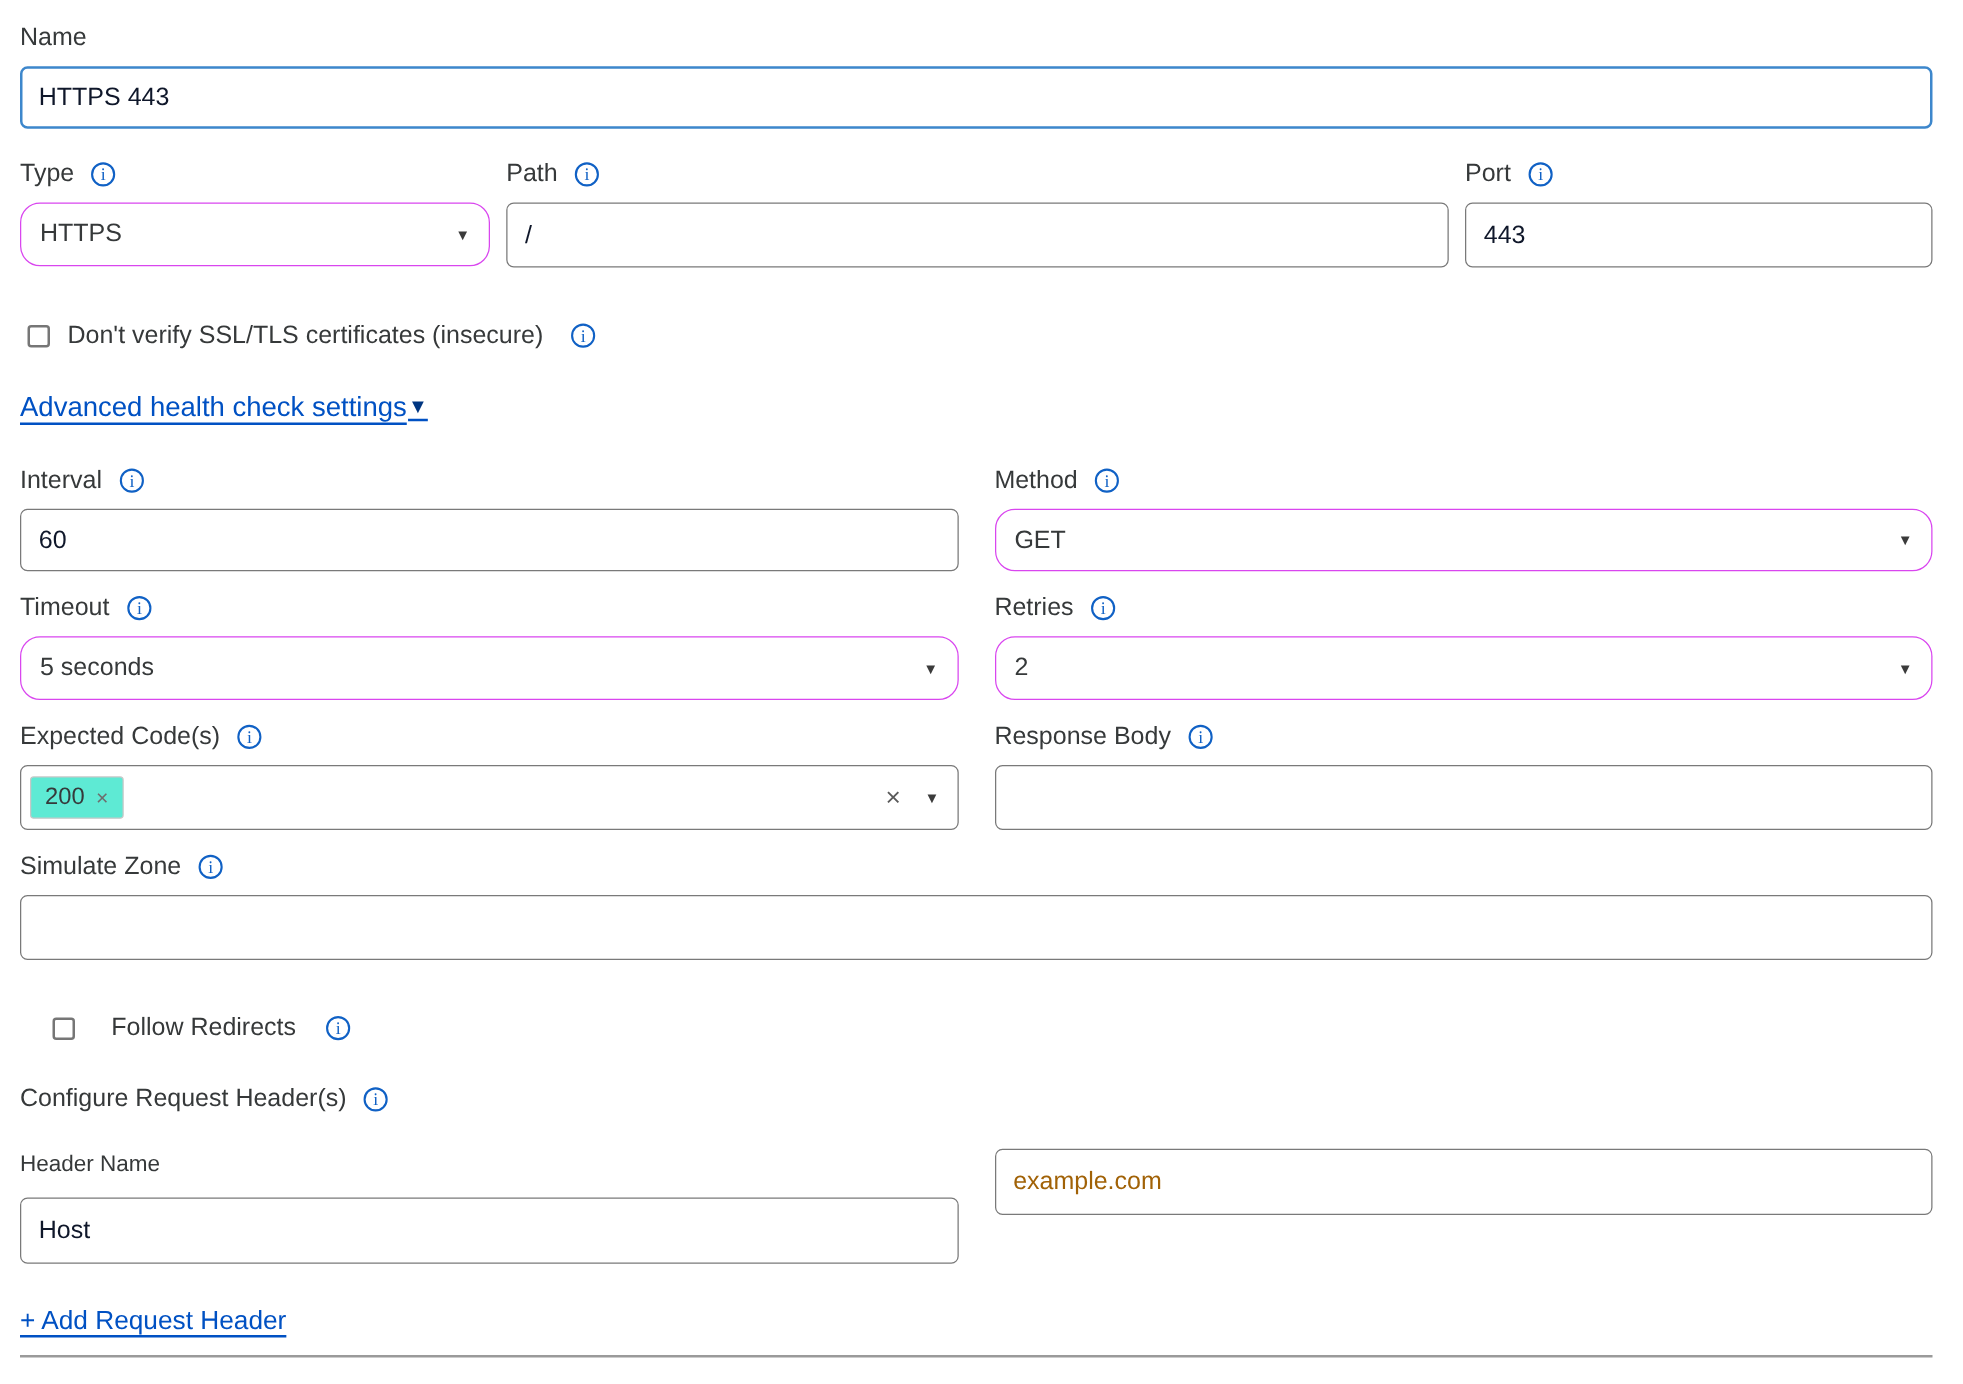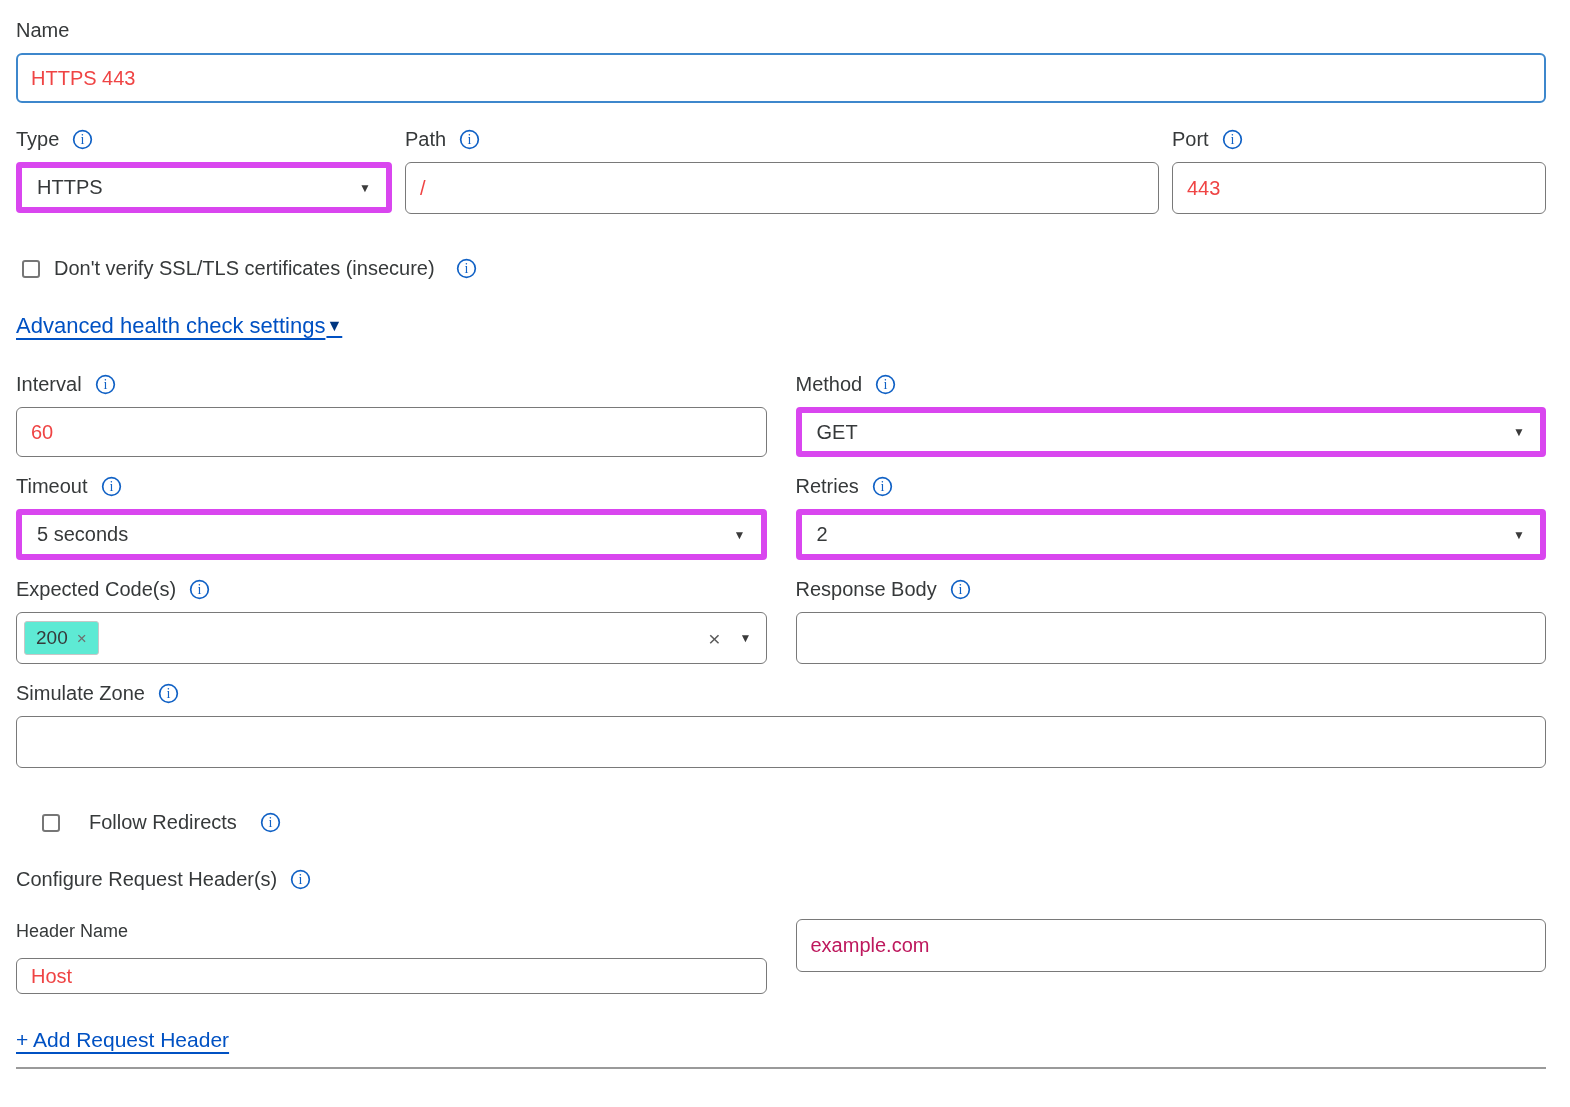--- a/index.html
+++ b/index.html
@@ -26,7 +26,7 @@
   .tb {
     width:100%; height:50px;
     border:1px solid #797979; border-radius:6px;
-    padding:0 14px; font-size:20px; color:#ef4444;
+    padding:0 14px; font-size:20px; color:#0f172a;
     font-family:inherit; background:#fff; outline:none;
   }
   .tb.focused { border:2px solid #3d87cc; padding:0 13px; }

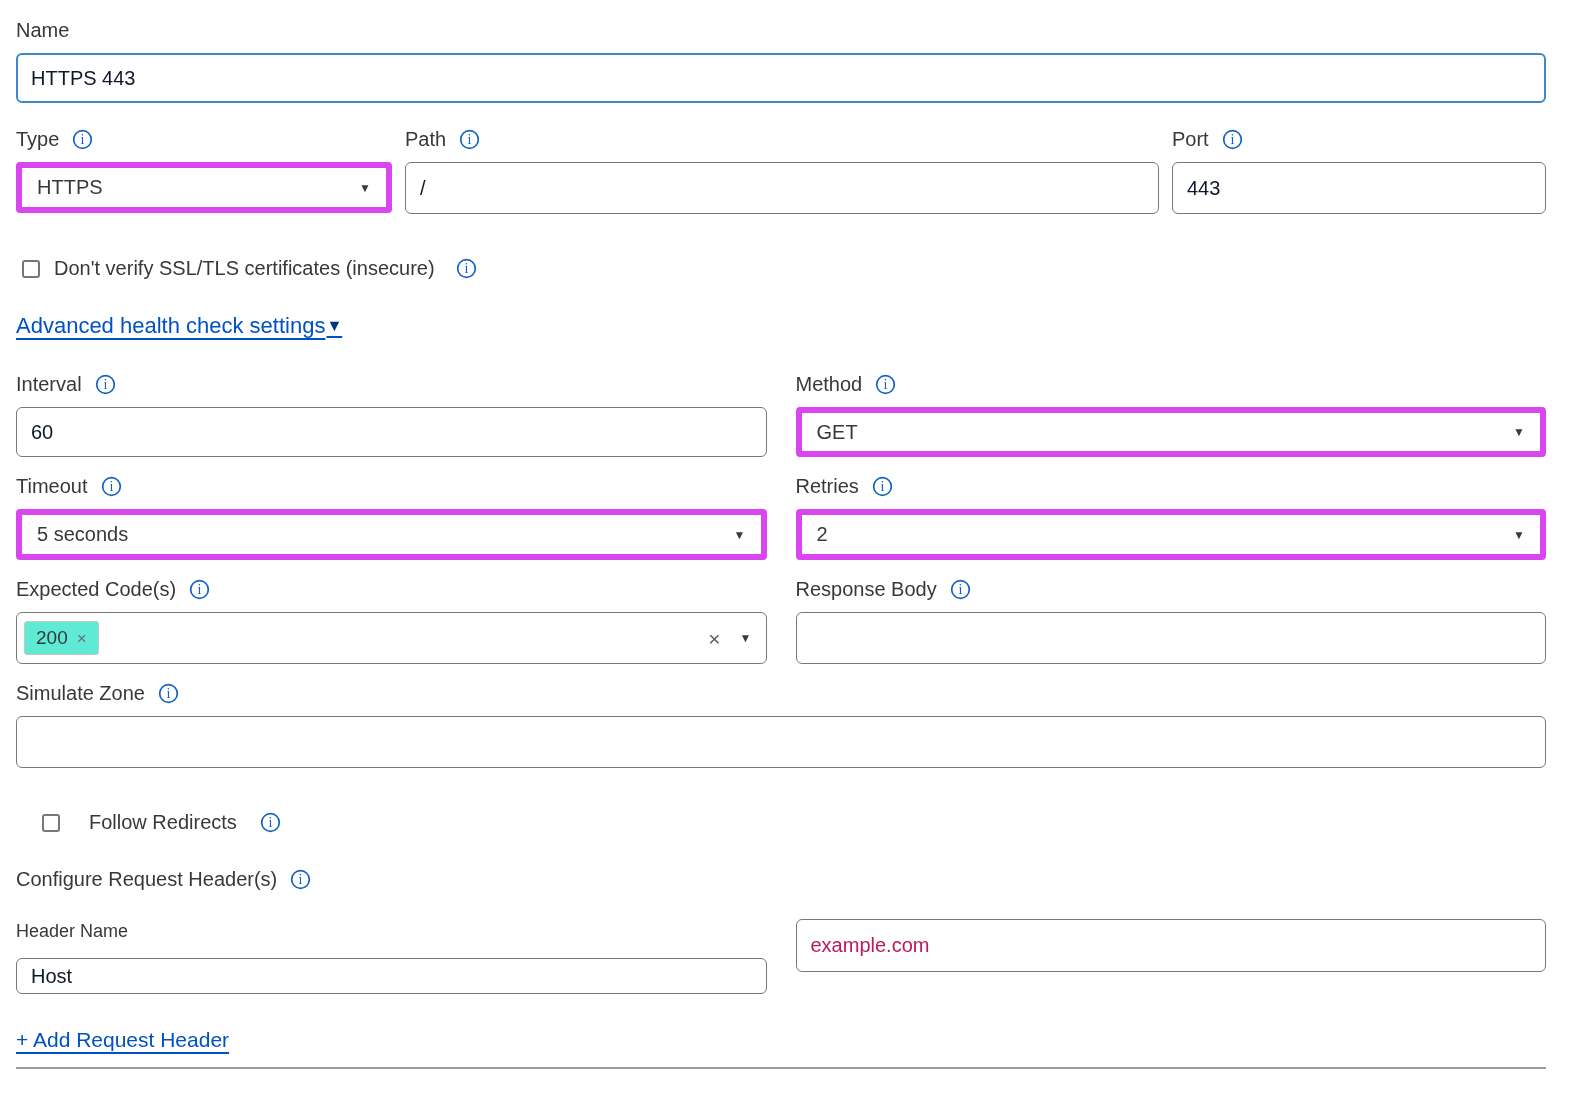--- a/index.html
+++ b/index.html
@@ -32,7 +32,7 @@
   .tb.focused { border:2px solid #3d87cc; padding:0 13px; }
   .select {
     width:100%; height:51px;
-    border:6px solid #d946ef; border-radius:4px;
+    border:1px solid #d946ef; border-radius:16px;
     padding:0 15px; background:#fff;
     display:flex; align-items:center; justify-content:space-between;
     font-size:20px; cursor:pointer;

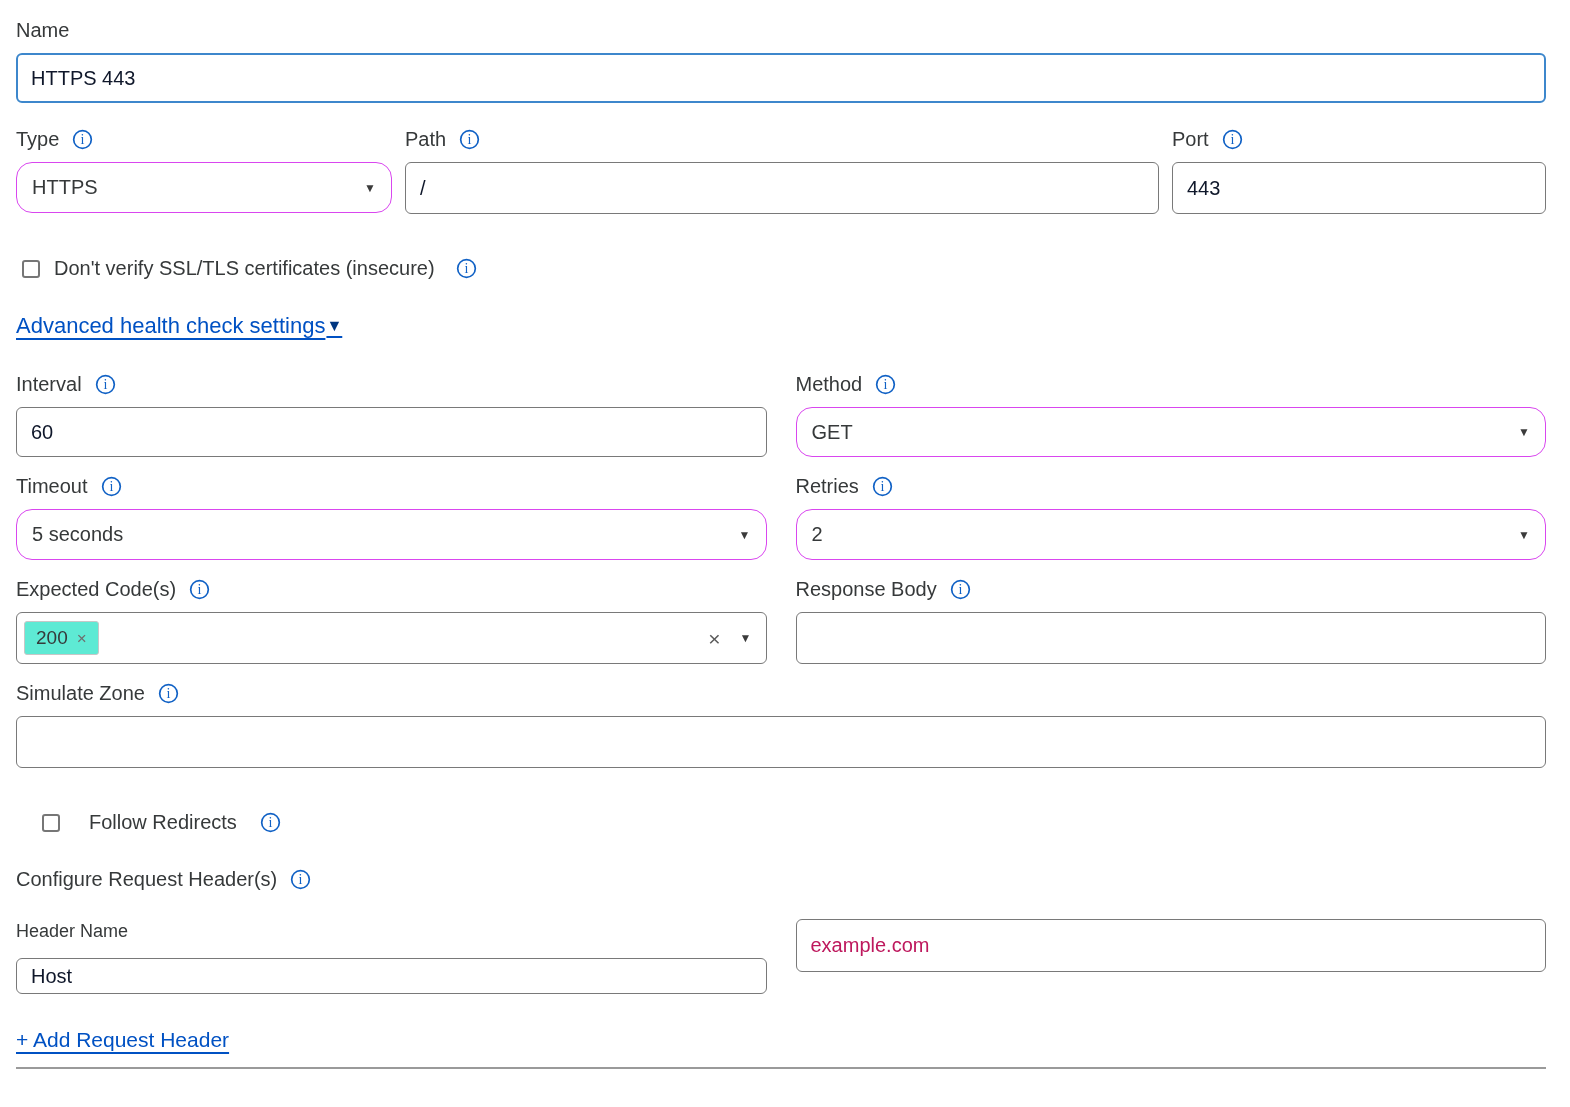--- a/index.html
+++ b/index.html
@@ -279,7 +279,7 @@
     <input class="tb" style="height: 36px;" value="Host">
   </div>
   <div>
-    <input class="tb" style="height: 53px; color: #be185d;" value="example.com">
+    <input class="tb" style="height: 53px; color: #a16207;" value="example.com">
   </div>
 </div>
 

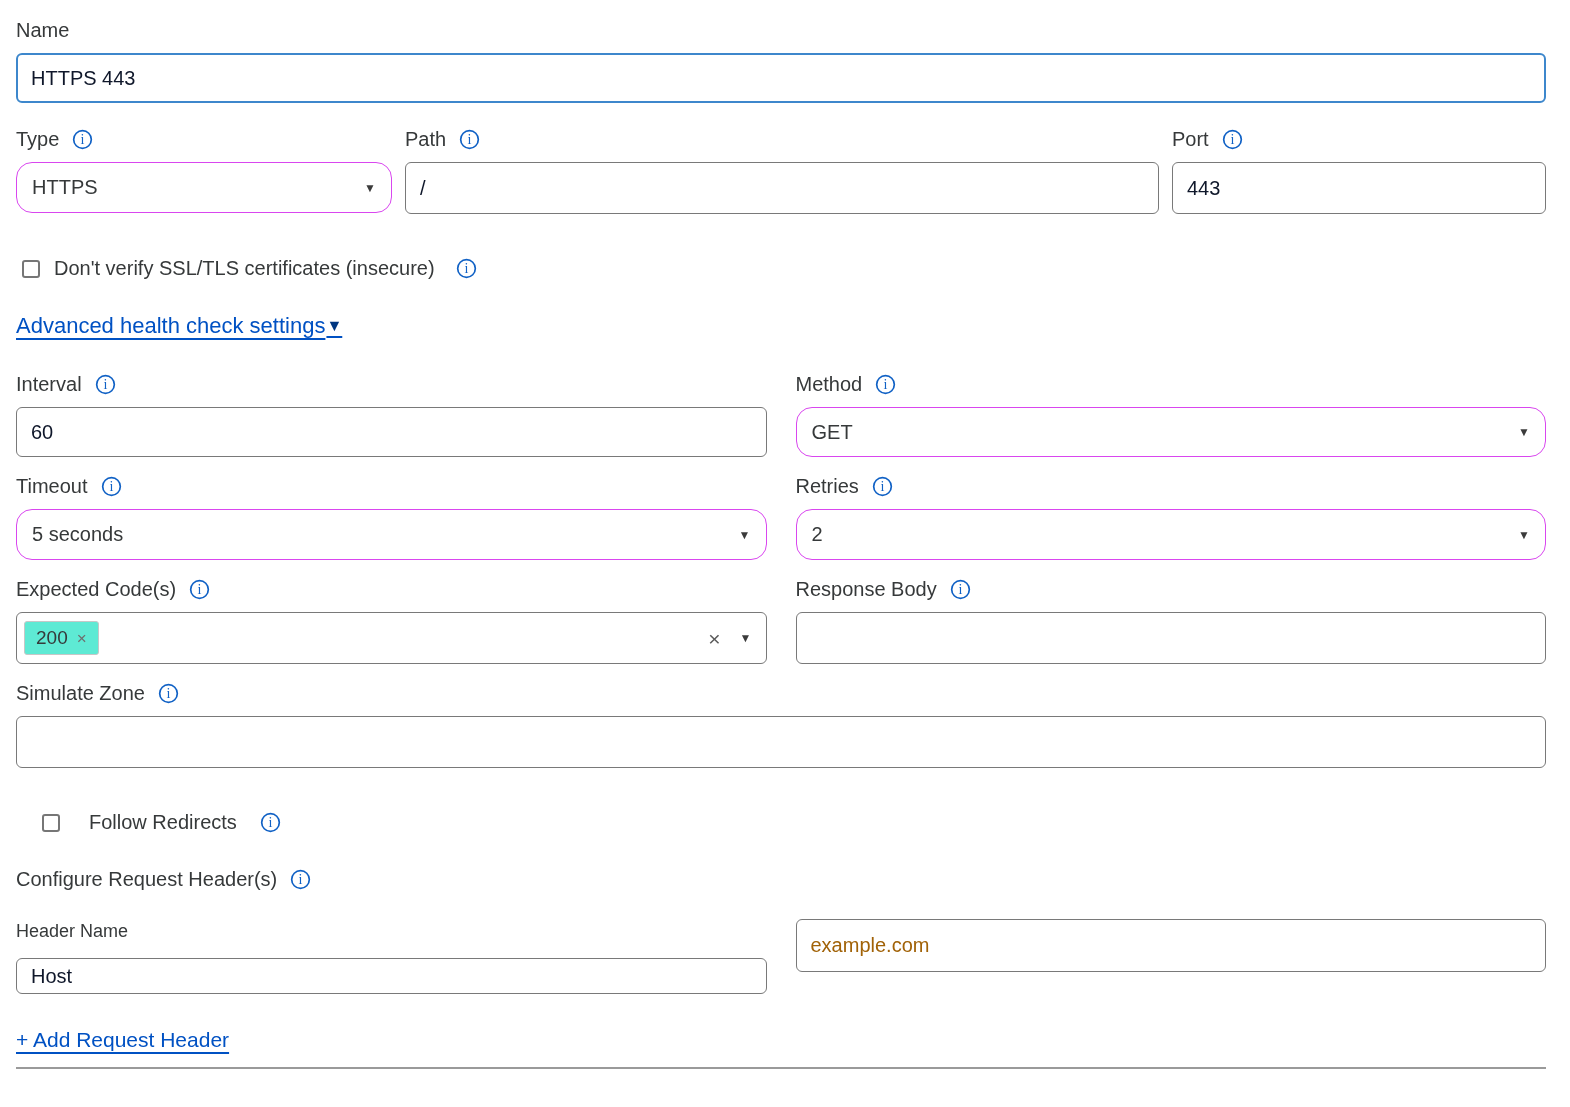--- a/index.html
+++ b/index.html
@@ -276,7 +276,7 @@
 <div class="grid2" style="margin-top:28px">
   <div>
     <div class="label small">Header Name</div>
-    <input class="tb" style="height: 36px;" value="Host">
+    <input class="tb" style="height: 53px;" value="Host">
   </div>
   <div>
     <input class="tb" style="height: 53px; color: #a16207;" value="example.com">

